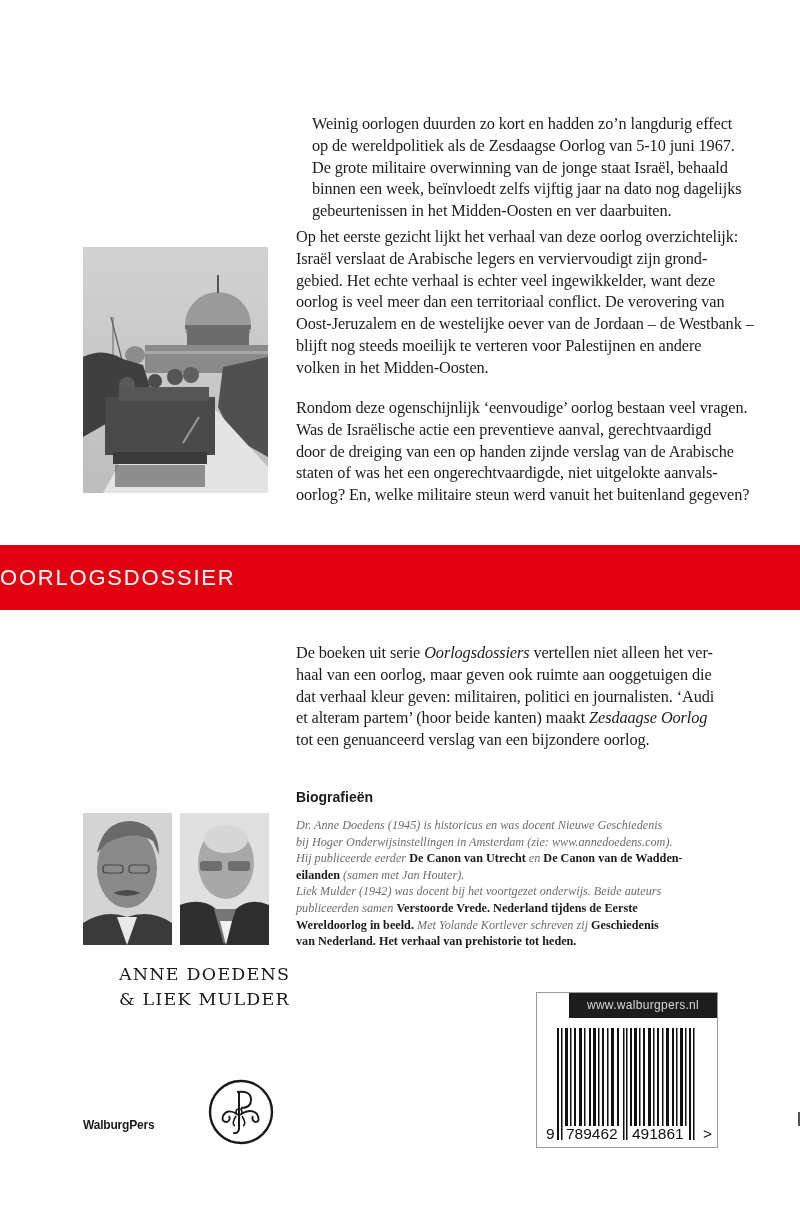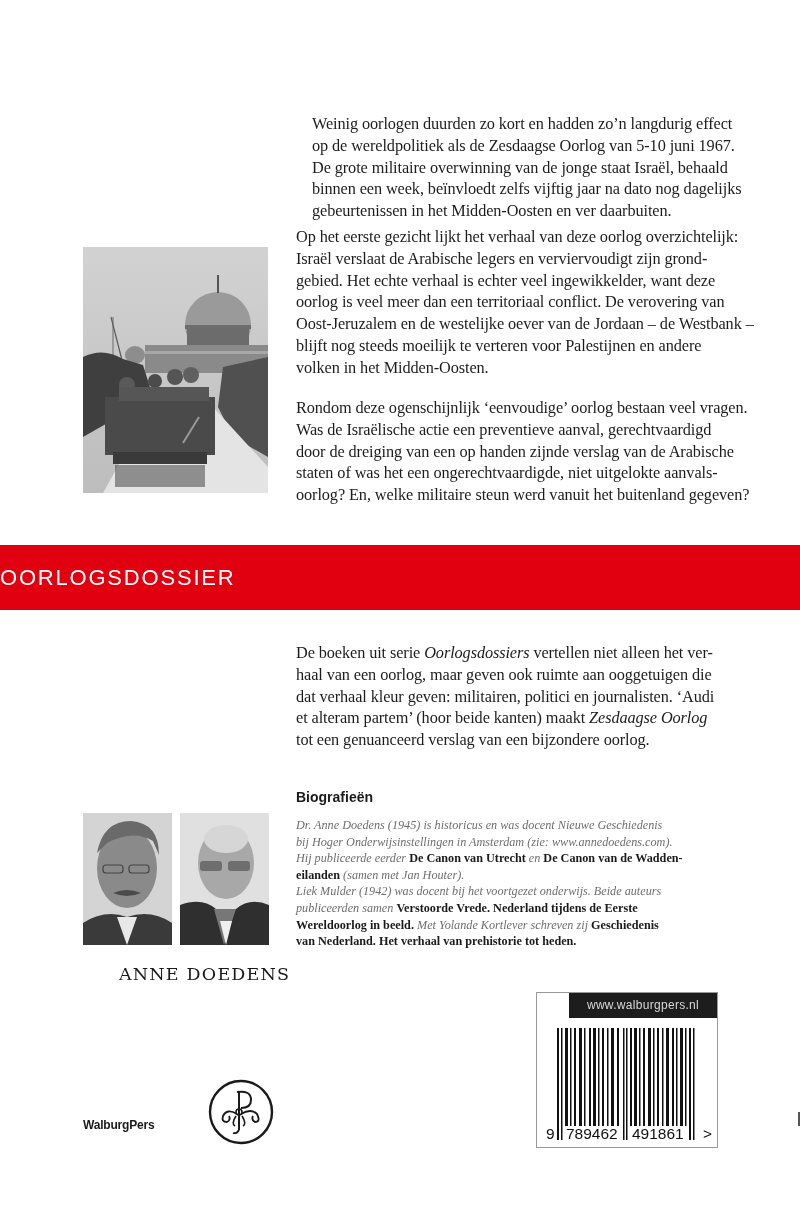--- a/index.html
+++ b/index.html
@@ -146,6 +146,7 @@
 
 <div class="authors">
   <div>ANNE DOEDENS</div>
+  <div>&amp; LIEK MULDER</div>
 </div>
 
 <div class="pub-name">WalburgPers</div>

